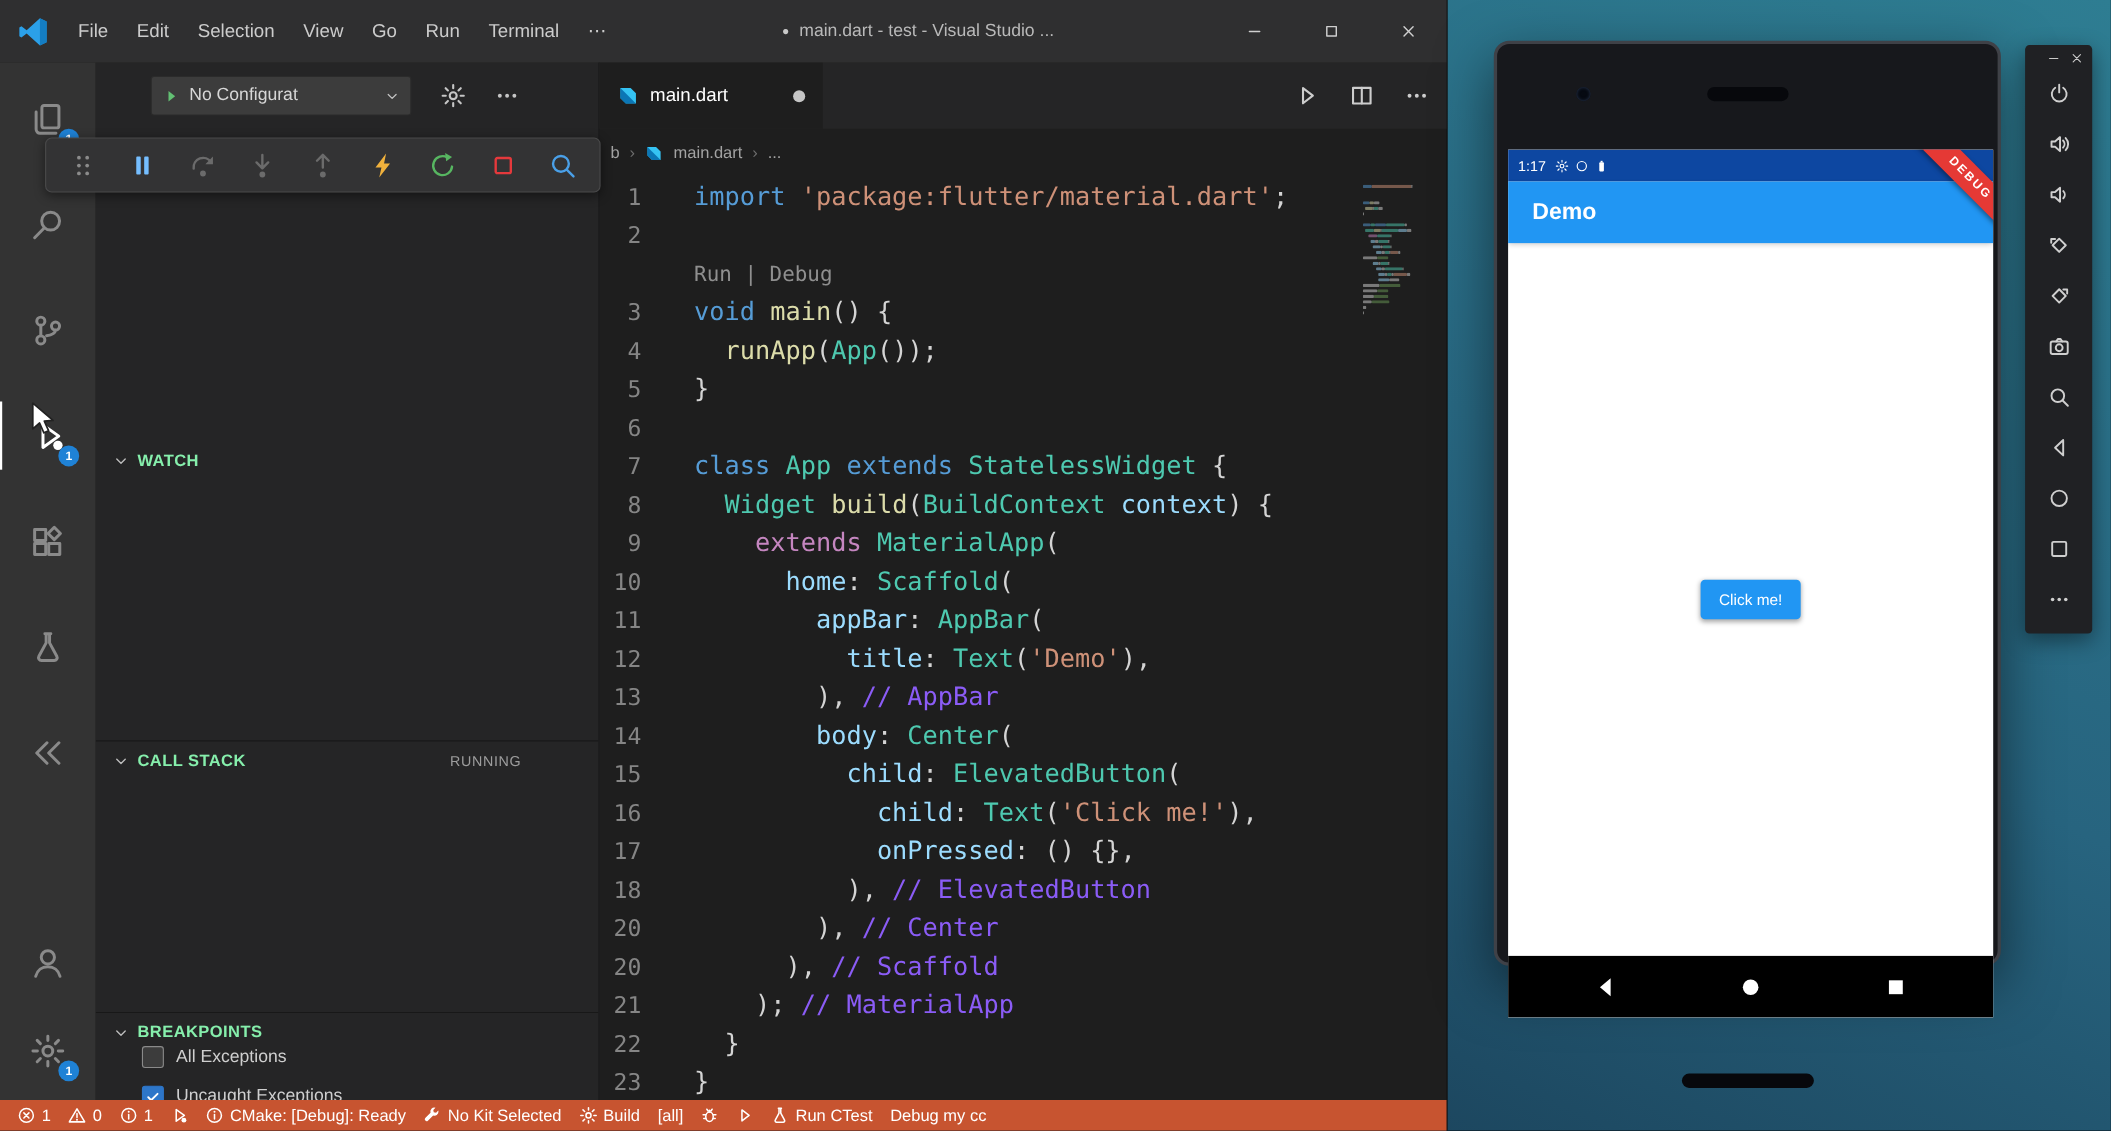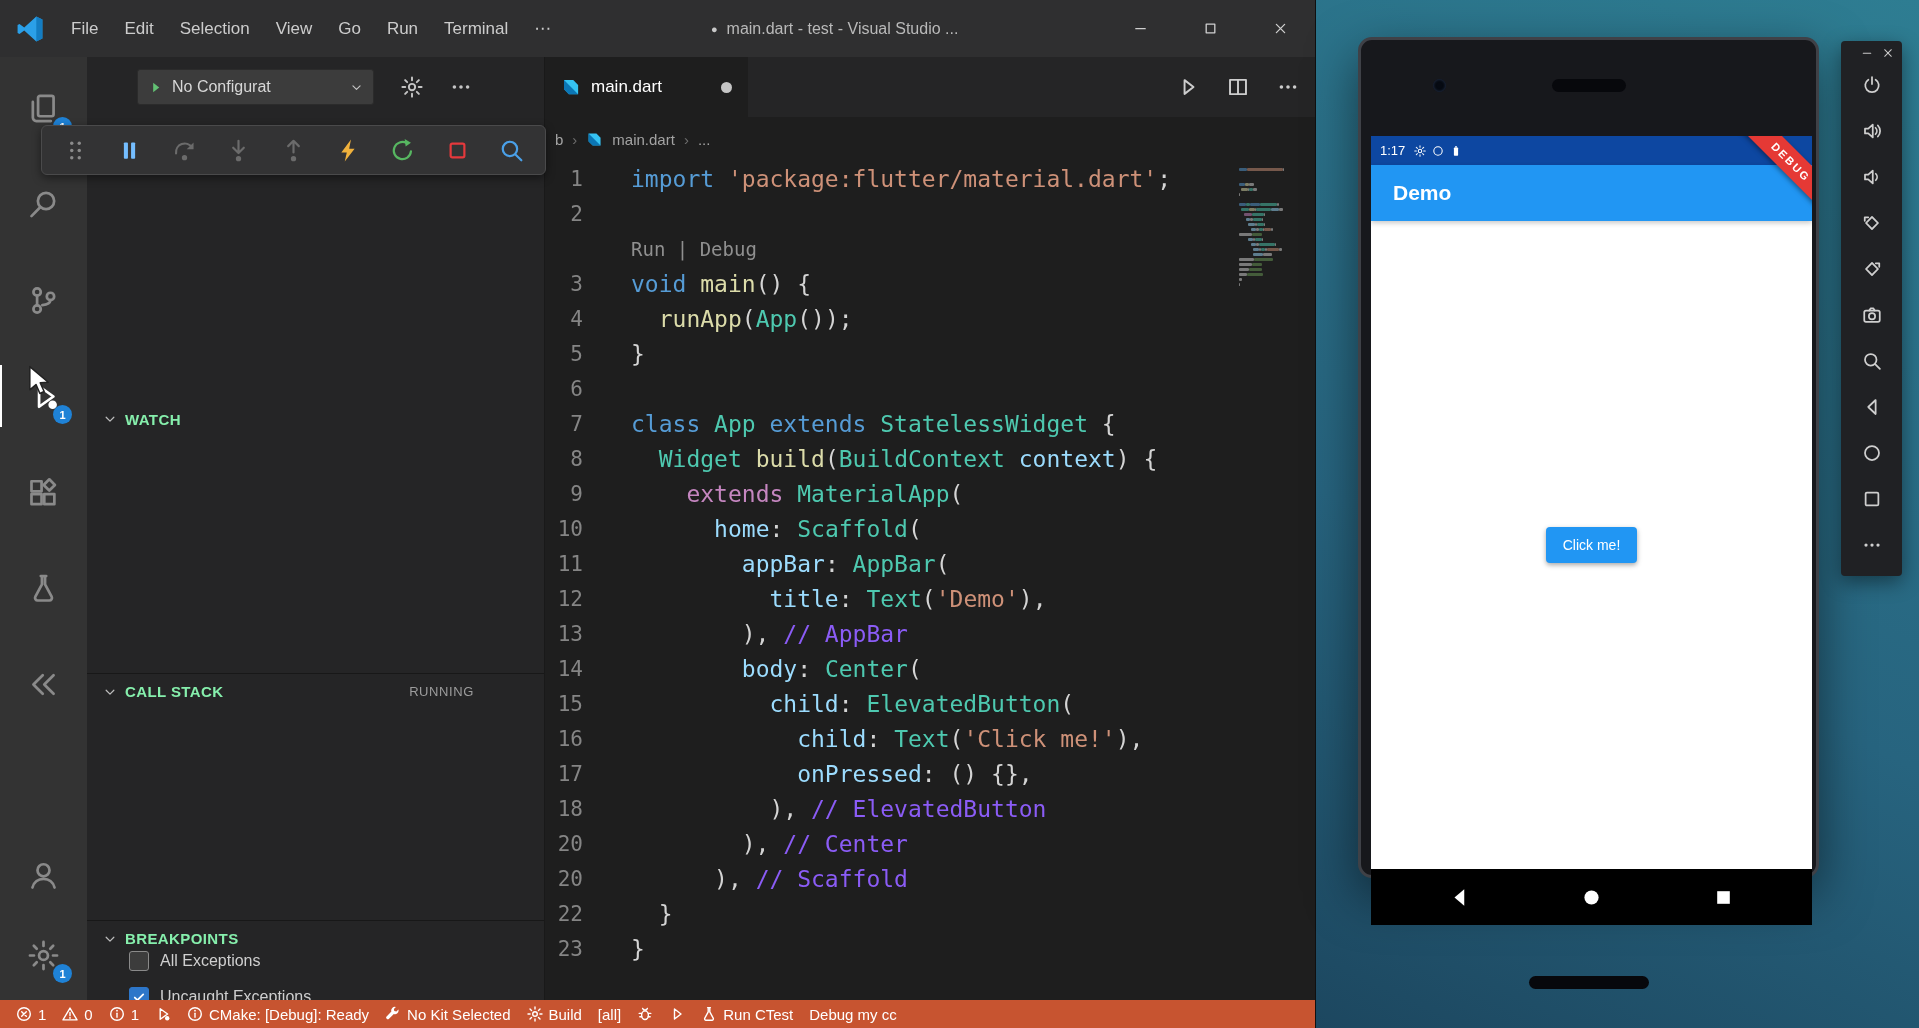--- a/index.html
+++ b/index.html
@@ -555,6 +555,7 @@
             <div class="crow"><span class="num">18</span><span class="txt"><span class="pn">          ), </span><span class="cm">// ElevatedButton</span></span></div>
             <div class="crow"><span class="num">20</span><span class="txt"><span class="pn">        ), </span><span class="cm">// Center</span></span></div>
             <div class="crow"><span class="num">20</span><span class="txt"><span class="pn">      ), </span><span class="cm">// Scaffold</span></span></div>
+            <div class="crow"><span class="num">21</span><span class="txt"><span class="pn">    ); </span><span class="cm">// MaterialApp</span></span></div>
             <div class="crow"><span class="num">22</span><span class="txt"><span class="pn">  }</span></span></div>
             <div class="crow"><span class="num">23</span><span class="txt"><span class="pn">}</span></span></div>
           </div>

